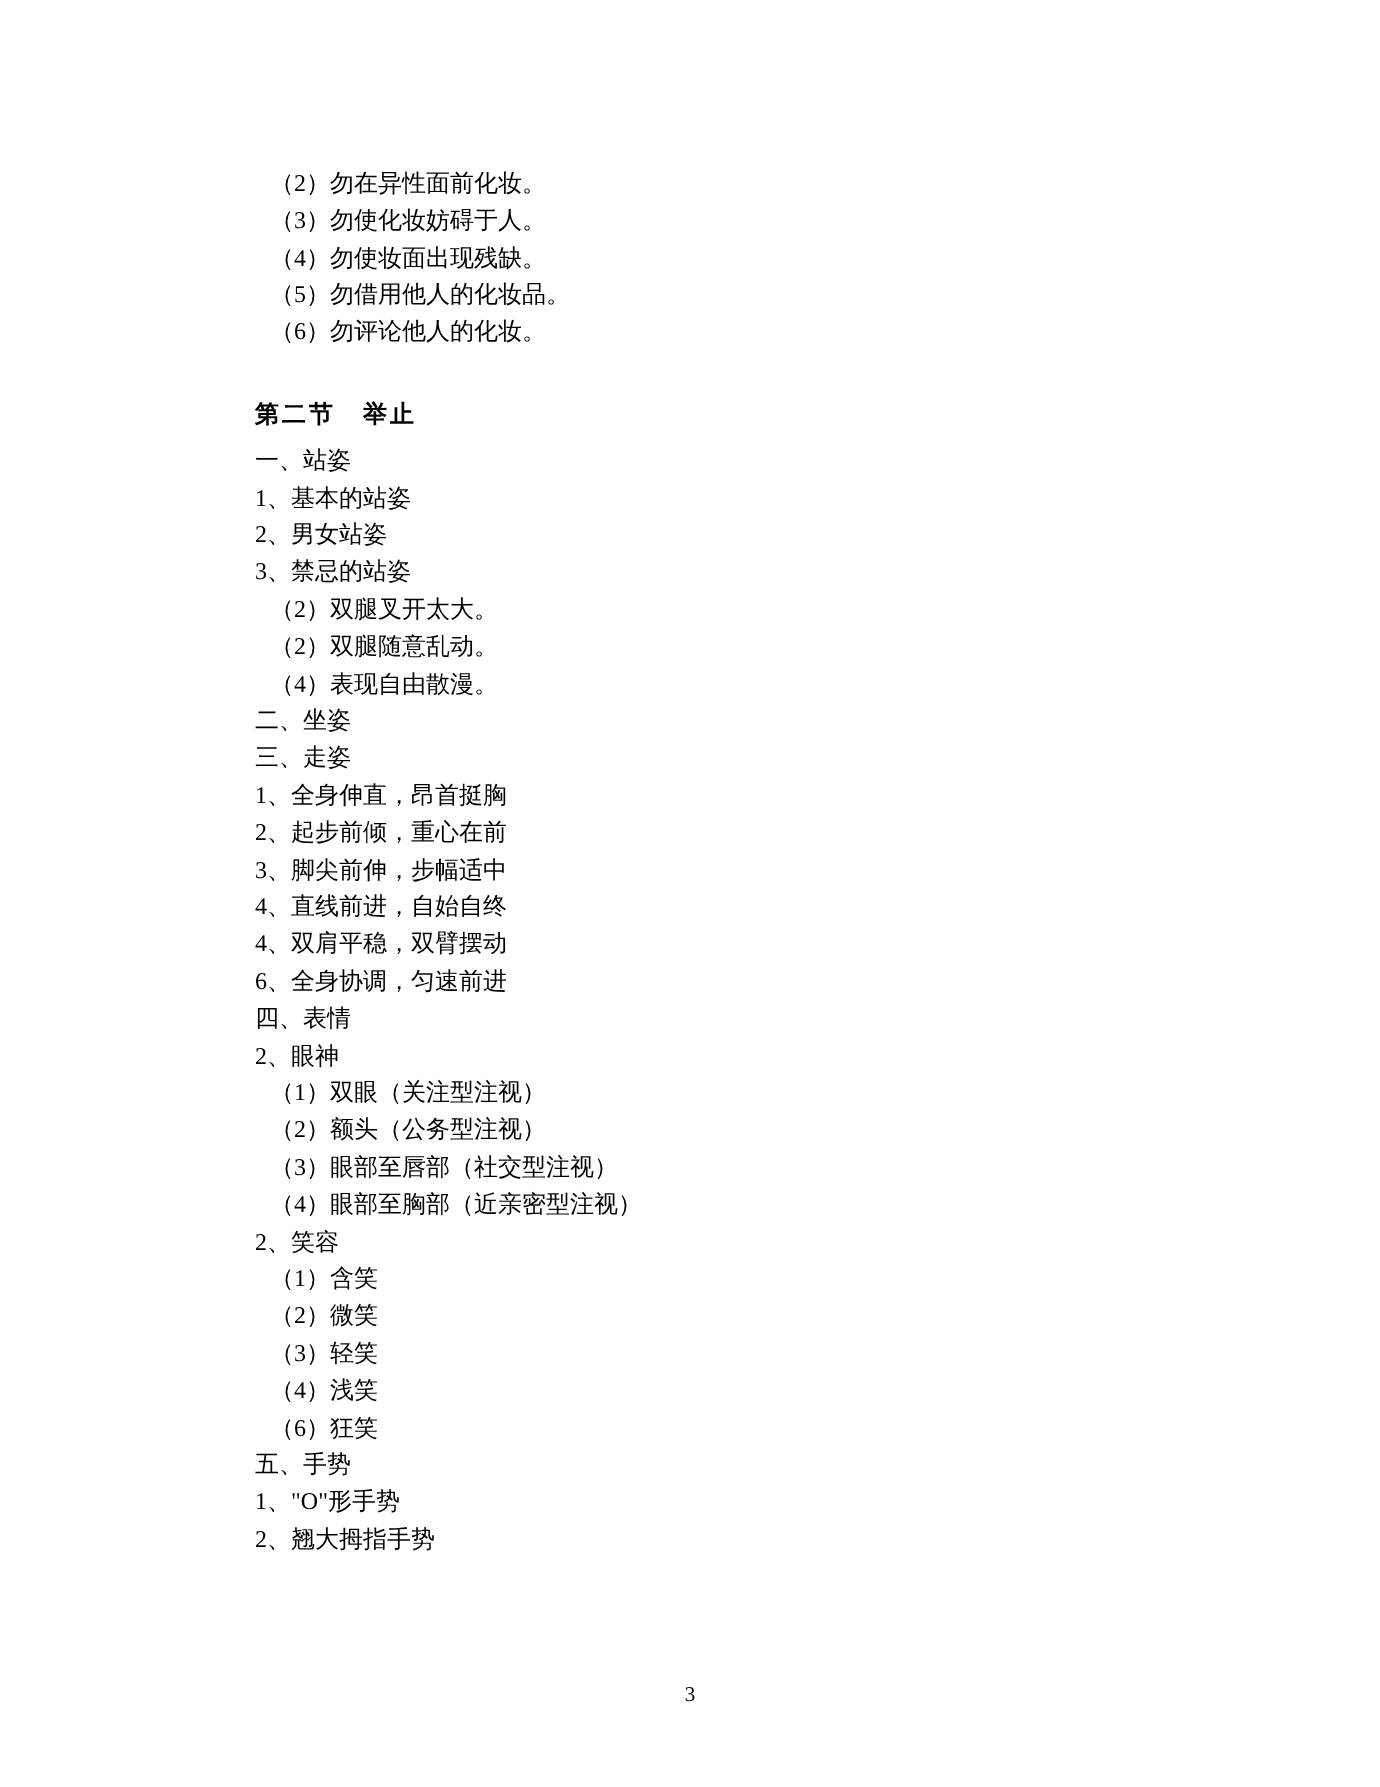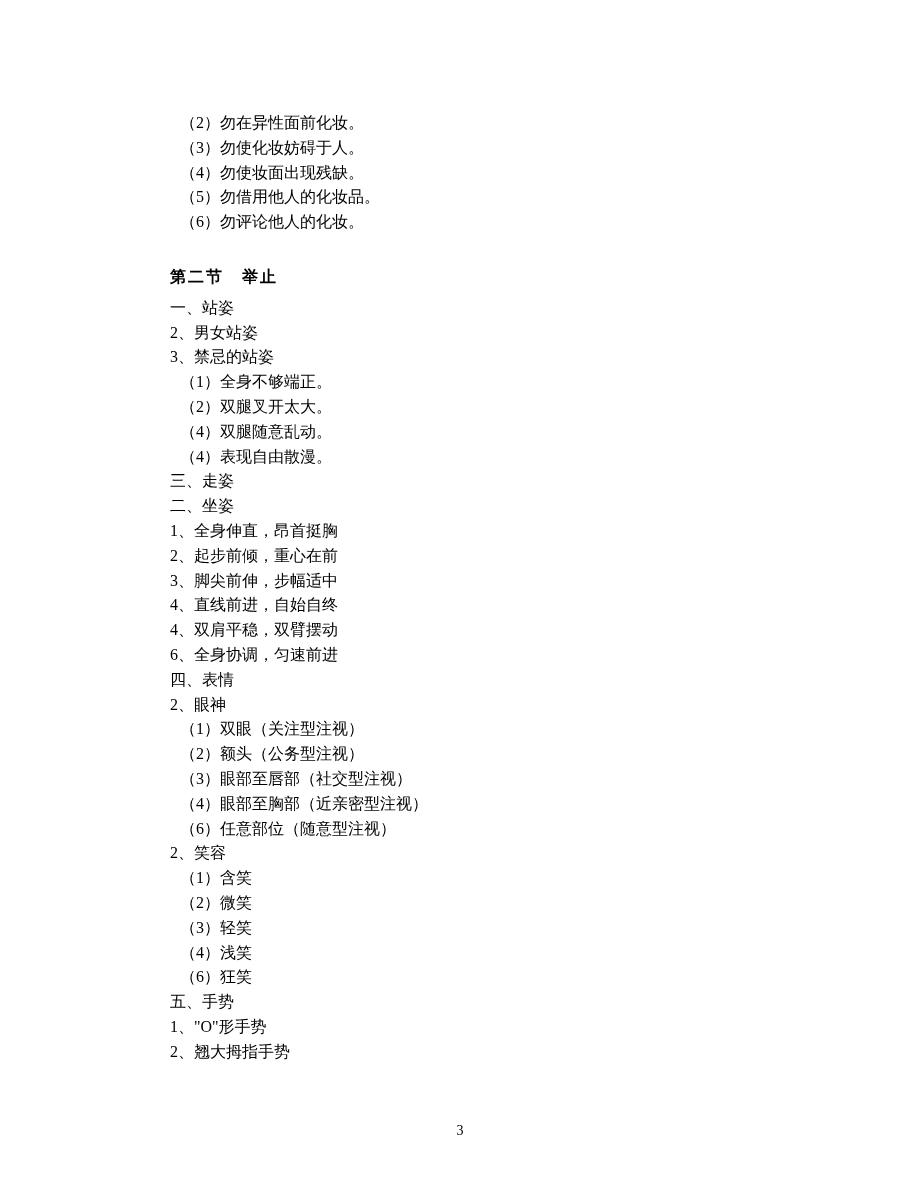--- a/index.html
+++ b/index.html
@@ -55,6 +55,7 @@
   <div class="section-title">第二节　举止</div>
   <div id="body-block">
       <span class="line">一、站姿</span>
+      <span class="line">1、基本的站姿</span>
       <span class="line">2、男女站姿</span>
       <span class="line">3、禁忌的站姿</span>
       <span class="line indent-paren">（1）全身不够端正。</span>

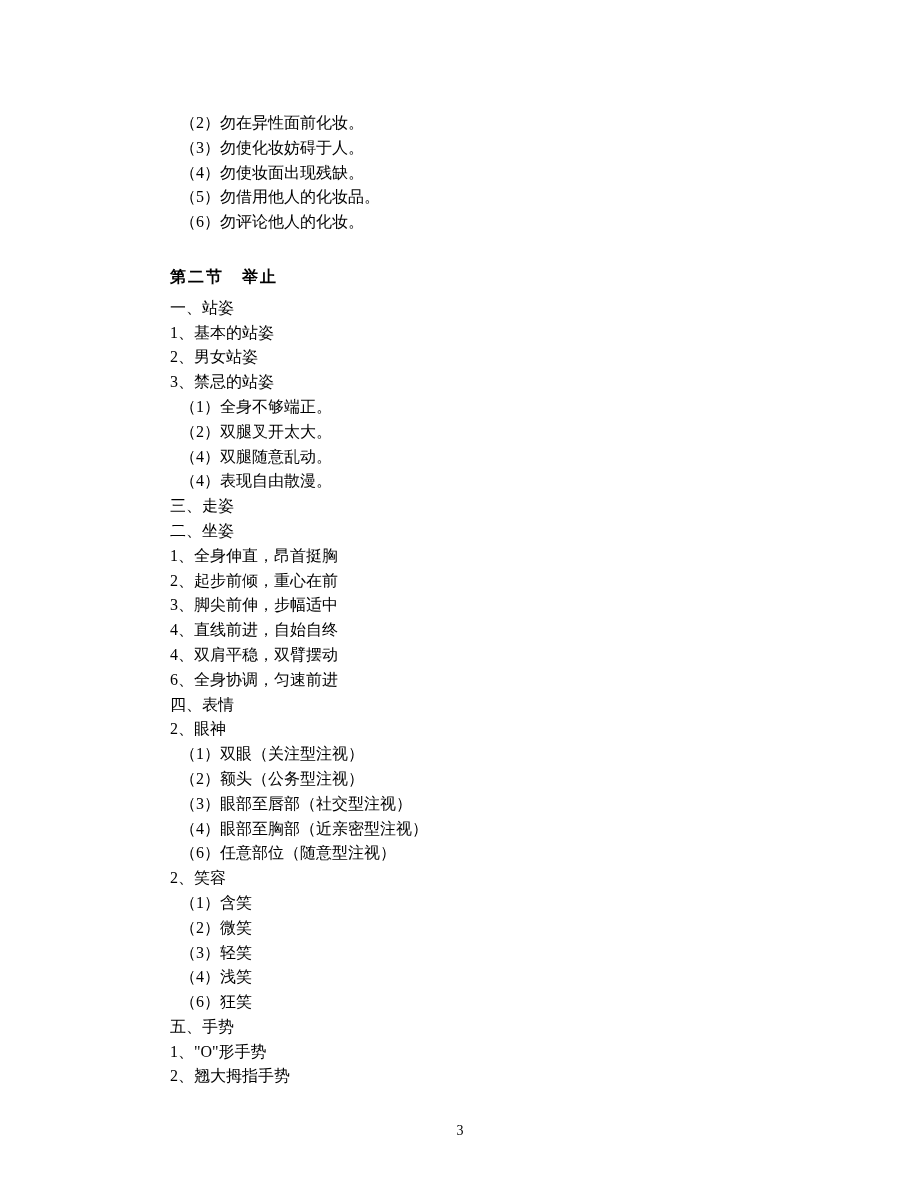--- a/index.html
+++ b/index.html
@@ -58,7 +58,6 @@
       <span class="line">1、基本的站姿</span>
       <span class="line">2、男女站姿</span>
       <span class="line">3、禁忌的站姿</span>
-      <span class="line indent-paren">（1）全身不够端正。</span>
       <span class="line indent-paren">（2）双腿叉开太大。</span>
       <span class="line indent-paren">（4）双腿随意乱动。</span>
       <span class="line indent-paren">（4）表现自由散漫。</span>

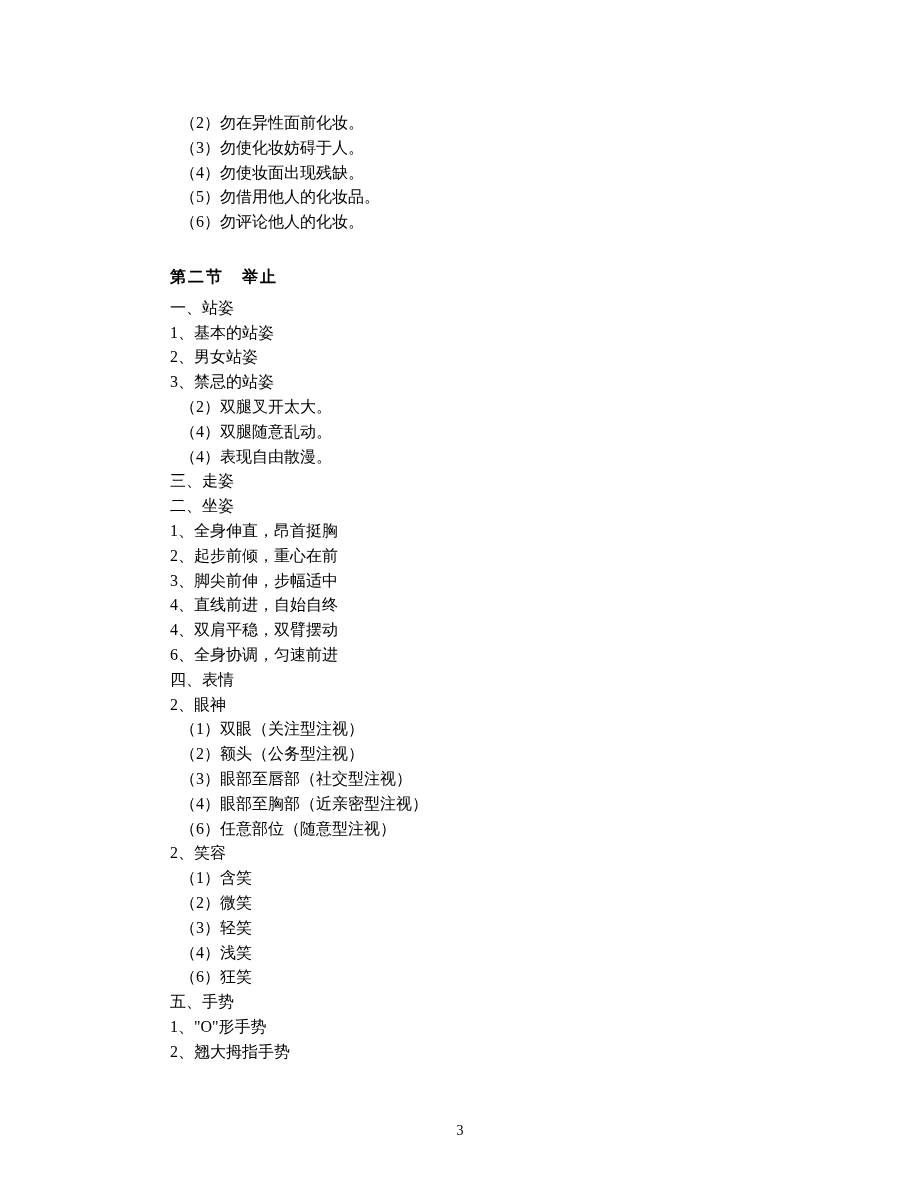--- a/index.html
+++ b/index.html
@@ -59,7 +59,7 @@
       <span class="line">2、男女站姿</span>
       <span class="line">3、禁忌的站姿</span>
       <span class="line indent-paren">（2）双腿叉开太大。</span>
-      <span class="line indent-paren">（4）双腿随意乱动。</span>
+      <span class="line indent-paren">（2）双腿随意乱动。</span>
       <span class="line indent-paren">（4）表现自由散漫。</span>
       <span class="line">三、走姿</span>
       <span class="line">二、坐姿</span>

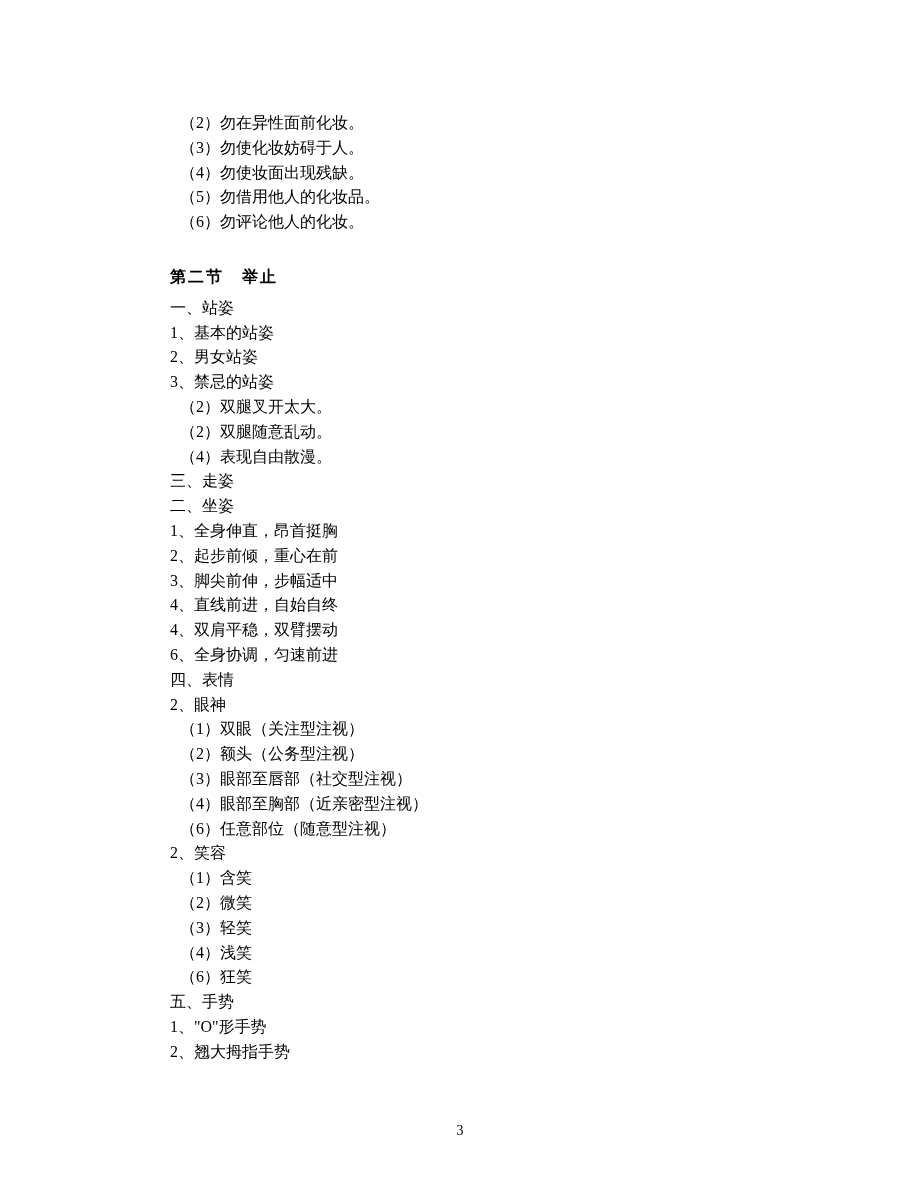--- a/index.html
+++ b/index.html
@@ -61,8 +61,8 @@
       <span class="line indent-paren">（2）双腿叉开太大。</span>
       <span class="line indent-paren">（2）双腿随意乱动。</span>
       <span class="line indent-paren">（4）表现自由散漫。</span>
+      <span class="line">二、坐姿</span>
       <span class="line">三、走姿</span>
-      <span class="line">二、坐姿</span>
       <span class="line">1、全身伸直，昂首挺胸</span>
       <span class="line">2、起步前倾，重心在前</span>
       <span class="line">3、脚尖前伸，步幅适中</span>

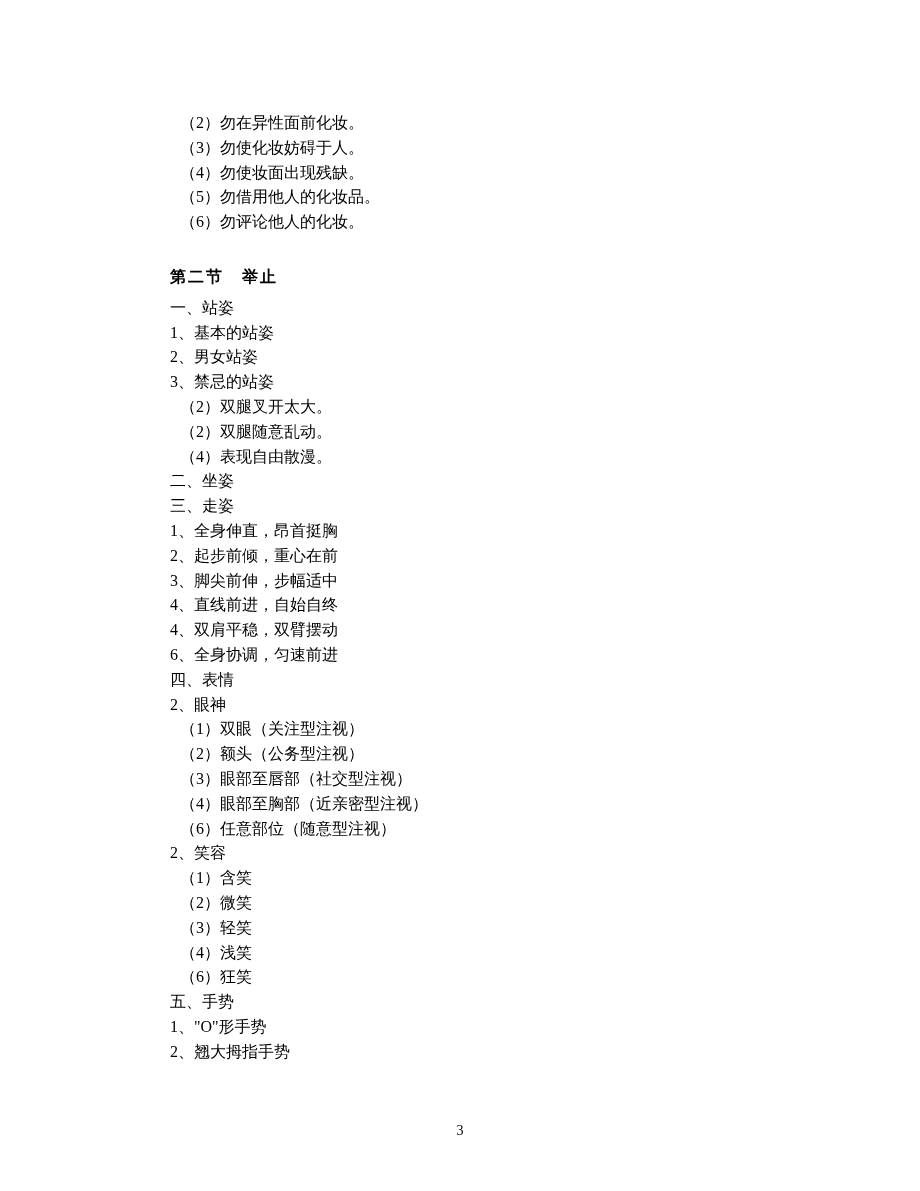--- a/index.html
+++ b/index.html
@@ -75,7 +75,6 @@
       <span class="line indent-paren">（2）额头（公务型注视）</span>
       <span class="line indent-paren">（3）眼部至唇部（社交型注视）</span>
       <span class="line indent-paren">（4）眼部至胸部（近亲密型注视）</span>
-      <span class="line indent-paren">（6）任意部位（随意型注视）</span>
       <span class="line">2、笑容</span>
       <span class="line indent-paren">（1）含笑</span>
       <span class="line indent-paren">（2）微笑</span>

